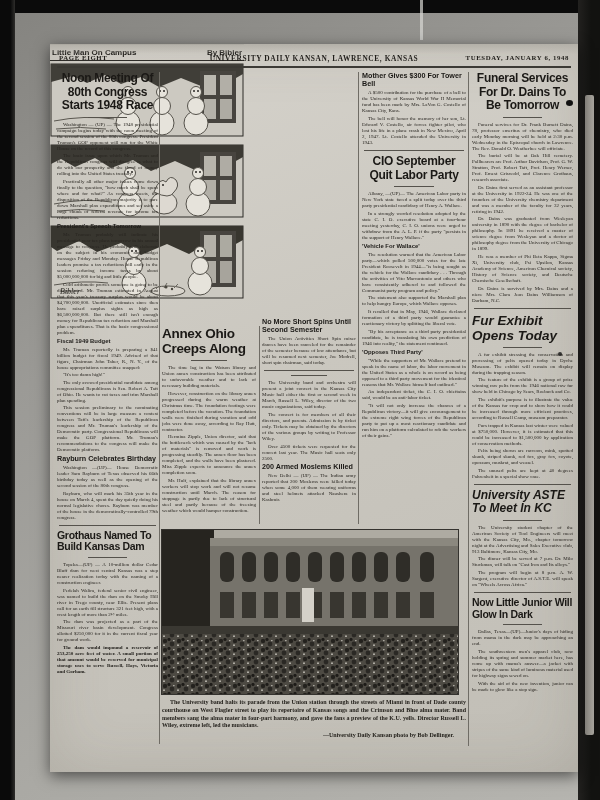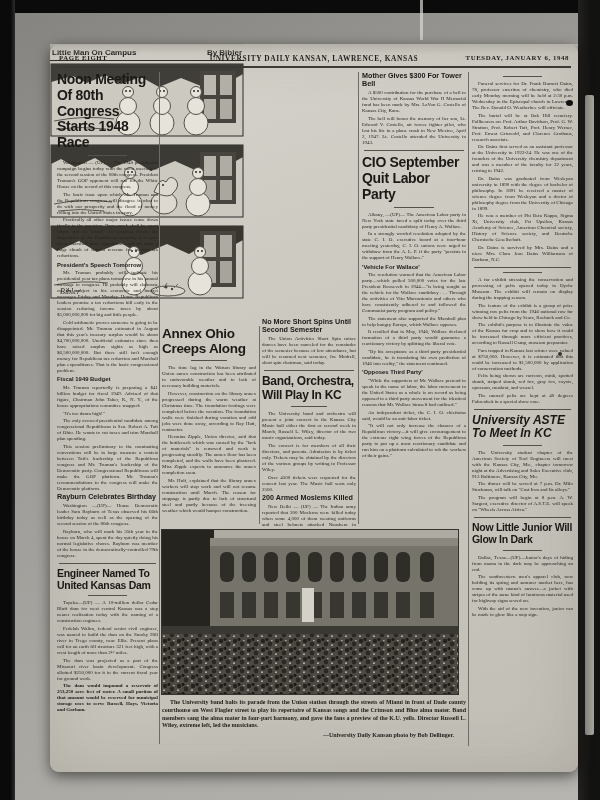--- a/index.html
+++ b/index.html
@@ -14,7 +14,7 @@
 
   #paper{position:absolute;left:50px;top:44px;width:528px;height:728px;
          background:linear-gradient(160deg,#d6d3cc 0%,#cac7bf 45%,#c1beb6 100%);
-         box-shadow:0 4px 14px rgba(0,0,0,.55), inset 0 0 60px rgba(90,85,70,.18);border-radius:9px;}
+         box-shadow:0 4px 14px rgba(0,0,0,.55), inset 0 0 60px rgba(90,85,70,.18);}
 
   
   .ph{position:absolute;top:11px;font:bold 6.8px/1 "Liberation Serif",serif;color:#201e1a;letter-spacing:.6px;}

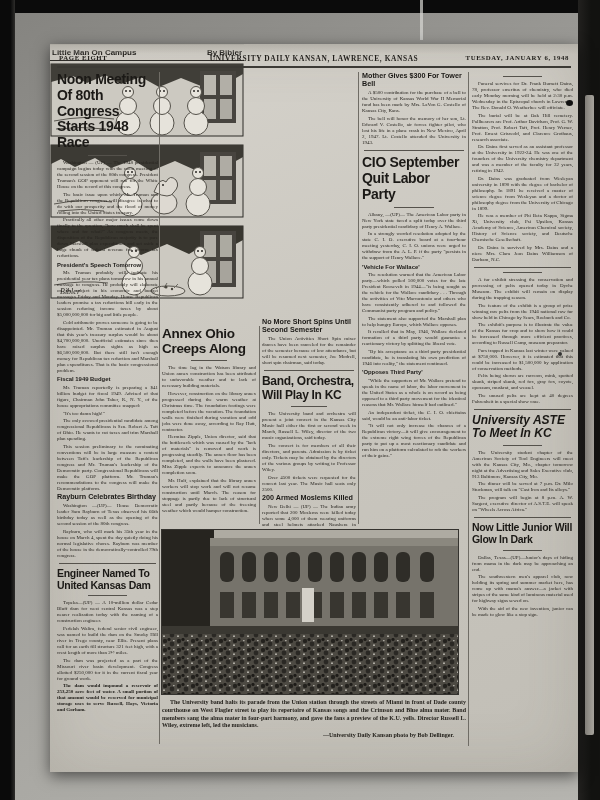--- a/index.html
+++ b/index.html
@@ -43,7 +43,7 @@
   .bp.bold{font-weight:700;color:#1d1b17;}
   .sub{font:bold 5.9px/1.2 "Liberation Sans",sans-serif;margin:2.5px 0 1.5px;color:#1d1b18;}
   .hl{font-family:"Liberation Sans",sans-serif;font-weight:700;color:#1b1916;margin:0 0 3px;letter-spacing:-0.3px;}
-  .hl-xl{font-size:14px;line-height:1.13;}
+  .hl-xl{font-size:12px;line-height:1.13;text-align:center;}
   .hl-lg{font-size:13.5px;line-height:1.12;}
   .hl-md{font-size:10.5px;line-height:1.12;}
   .hl-band{font-size:12px;line-height:1.12;}

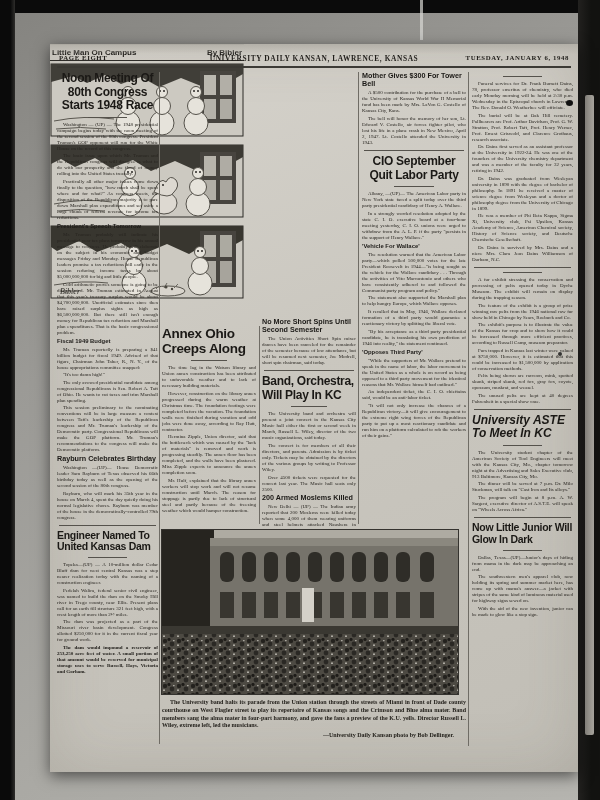--- a/index.html
+++ b/index.html
@@ -266,6 +266,7 @@
     </div>
 
     <div id="col4" class="col">
+      <h2 class="hl hl-xl">Funeral Services For Dr. Dains To Be Tomorrow</h2>
       <div class="divider"></div>
       <p class="bp">Funeral services for Dr. Frank Burnett Dains, 78, professor emeritus of chemistry, who died early Monday morning will be held at 2:30 p.m. Wednesday in the Episcopal church in Lawrence. The Rev. Donald O. Weatherbee will officiate.</p>
       <p class="bp">The burial will be at Oak Hill cemetery. Pallbearers are Prof. Arthur Davidson, Prof. G. W. Stratton, Prof. Robert Taft, Prof. Henry Werner, Prof. Ernest Griswold, and Clarence Grothaus, research associate.</p>

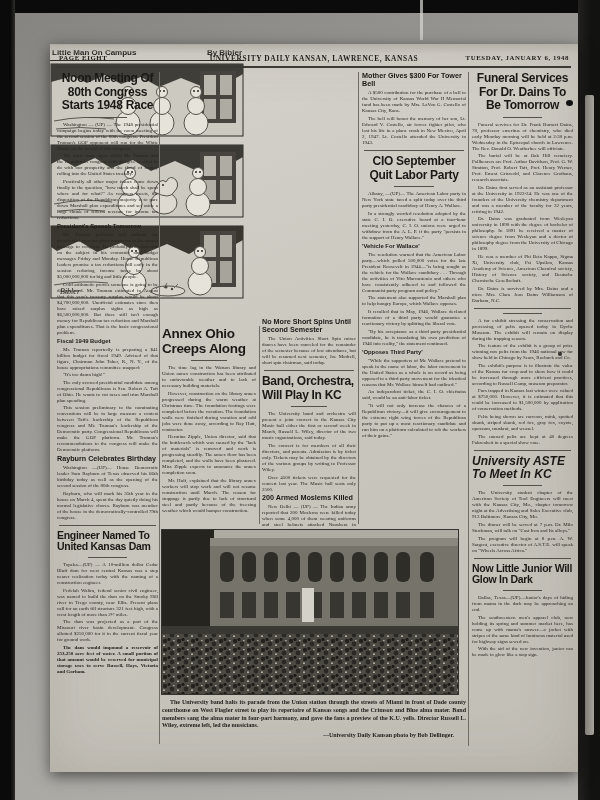--- a/index.html
+++ b/index.html
@@ -275,6 +275,7 @@
       <p class="bp">He was a member of Phi Beta Kappa, Sigma Xi, University club, Psi Upsilon, Kansas Academy of Science, American Chemical society, History of Science society, and Deutsche Chemische Gesellschaft.</p>
       <p class="bp">Dr. Dains is survived by Mrs. Dains and a niece Mrs. Clara Jean Dains Williamson of Durham, N.C.</p>
       <div class="divider full"></div>
+      <h2 class="hl hl-lg hl-it">Fur Exhibit Opens Today</h2>
       <div class="divider"></div>
       <p class="bp">A fur exhibit stressing the conservation and processing of pelts opened today in Dyche Museum. The exhibit will remain on display during the trapping season.</p>
       <p class="bp">The feature of the exhibit is a group of prize winning raw pelts from the 1946 national raw fur show held in Chicago by Sears, Roebuck and Co.</p>

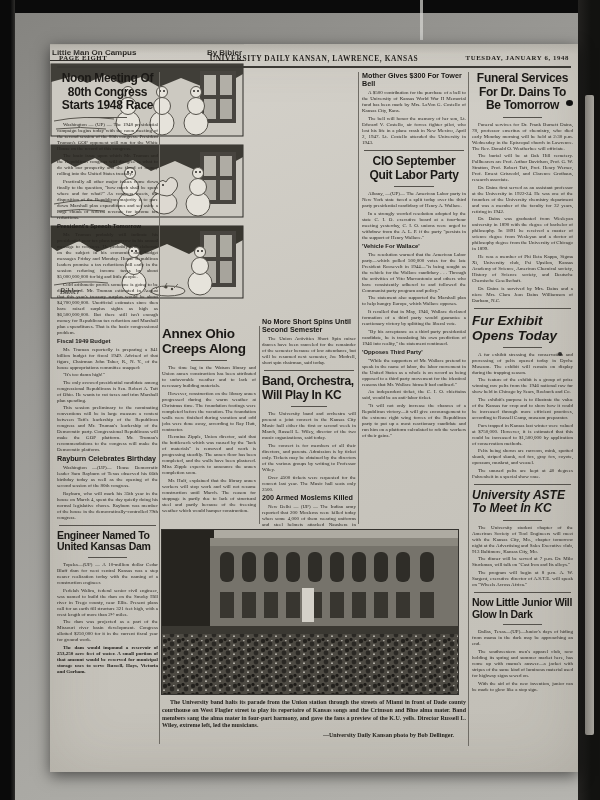--- a/index.html
+++ b/index.html
@@ -236,7 +236,6 @@
       <h3 class="hl hl-sm">No More Short Spins Until Second Semester</h3>
       <p class="bp">The Union Activities Short Spin mixer dances have been canceled for the remainder of the semester because of low attendance, but will be resumed next semester, Joe Modrell, short spin chairman, said today.</p>
       <div class="divider full"></div>
-      <h2 class="hl hl-band">Band, Orchestra, Will Play In KC</h2>
       <div class="divider"></div>
       <p class="bp">The University band and orchestra will present a joint concert in the Kansas City Music hall either the first or second week in March, Russell L. Wiley, director of the two music organizations, said today.</p>
       <p class="bp">The concert is for members of all their directors, and parents. Admission is by ticket only. Tickets may be obtained by the directors of the various groups by writing to Professor Wiley.</p>

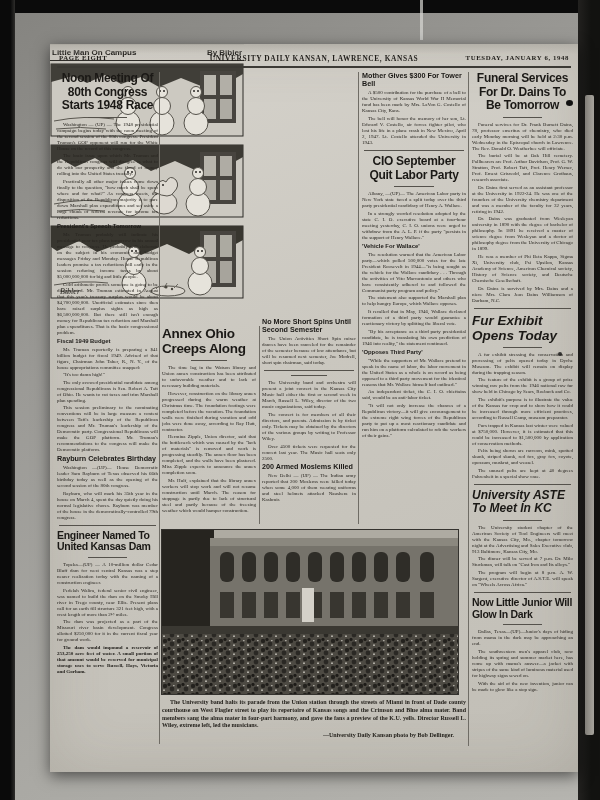--- a/index.html
+++ b/index.html
@@ -112,7 +112,7 @@
       <p class="bp">Rayburn, who will mark his 35th year in the house on March 4, spent the day quietly doing his normal legislative chores. Rayburn was member of the house in the democratically-controlled 79th congress.</p>
       <div class="divider full"></div>
 
-      <h2 class="hl hl-md">Engineer Named To United Kansas Dam</h2>
+      <h2 class="hl hl-md">Grothaus Named To Build Kansas Dam</h2>
       <div class="divider"></div>
       <p class="bp">Topeka—(UP) — A 10-million dollar Cedar Bluff dam for west central Kansas was a step nearer realization today with the naming of a construction engineer.</p>
       <p class="bp">Pedelah Walira, federal senior civil engineer, was named to build the dam on the Smoky Hill river in Trego county, near Ellis. Present plans call for an earth fill structure 321 feet high, with a crest length of more than 2½ miles.</p>

